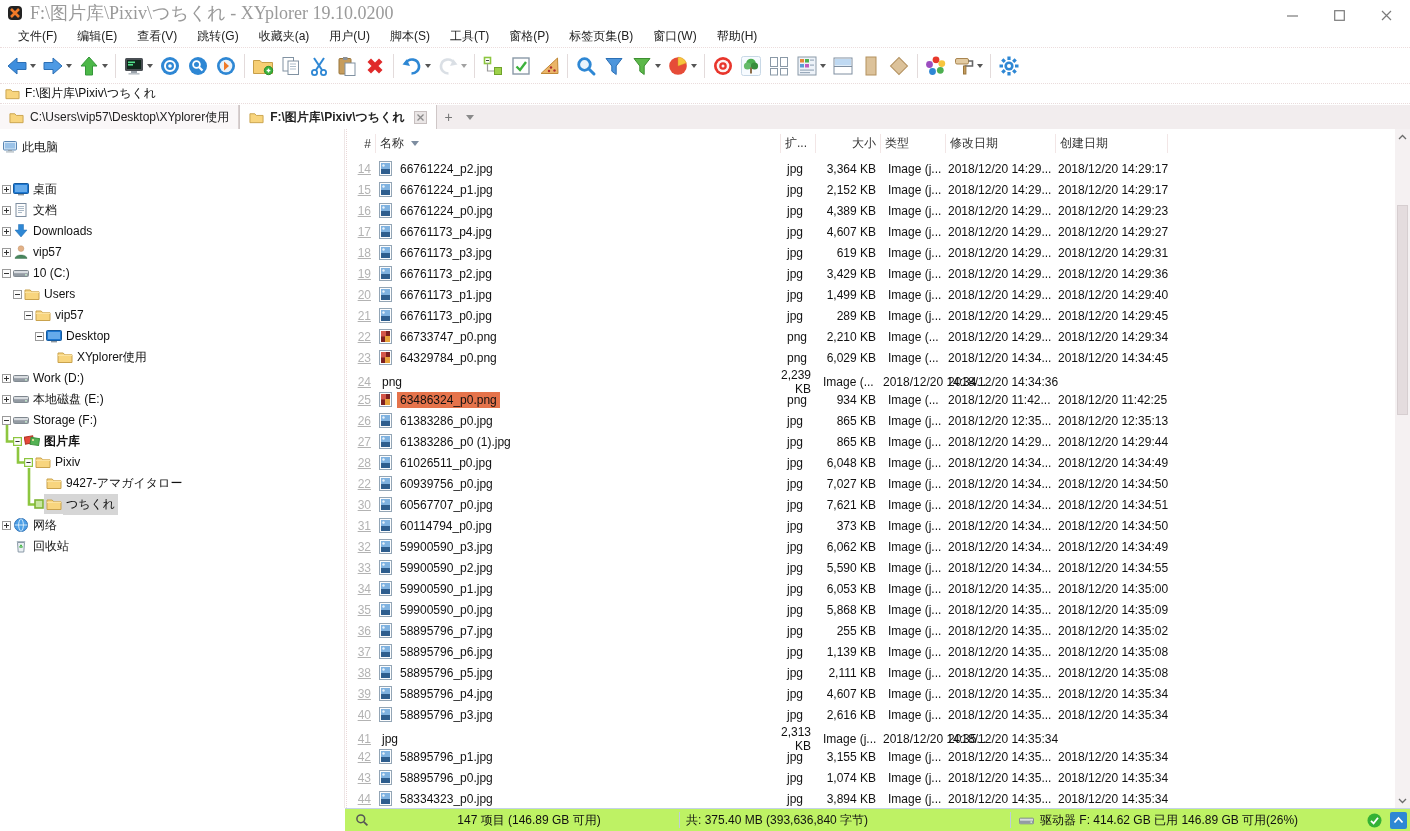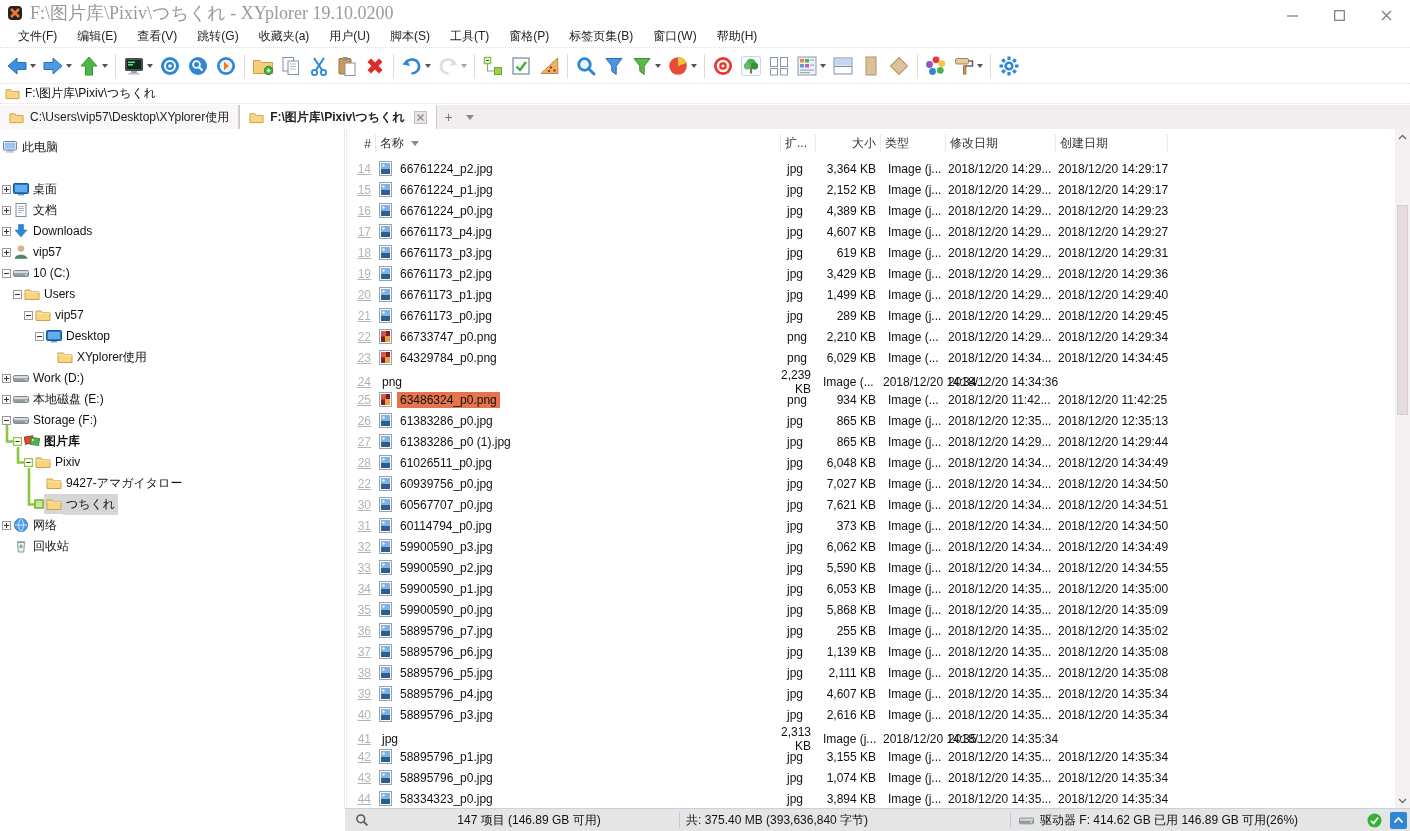--- a/index.html
+++ b/index.html
@@ -74,7 +74,7 @@
   
   .statusbar{position:absolute;bottom:0;left:0;width:1410px;height:23px;}
   .sb-left{position:absolute;left:0;top:0;width:345px;height:23px;background:#fff;}
-  .sb-main{position:absolute;left:345px;top:0;right:0;height:23px;background:#e5e5e5;border-top:1px solid #C3D3E7;display:flex;align-items:center;box-sizing:border-box;}
+  .sb-main{position:absolute;left:345px;top:0;right:0;height:23px;background:#bef264;border-top:1px solid #C3D3E7;display:flex;align-items:center;box-sizing:border-box;}
   .sb-search{width:34px;display:flex;justify-content:center;}
   .sb-items{width:300px;text-align:center;white-space:nowrap;}
   .sb-sep{width:1px;height:16px;background:#BECCDD;flex:none;}

